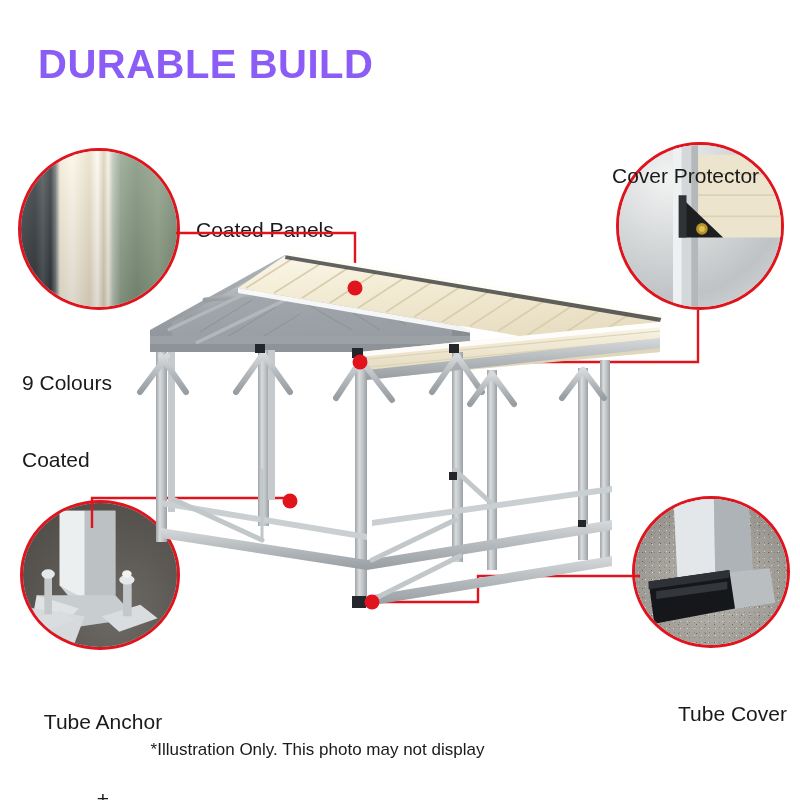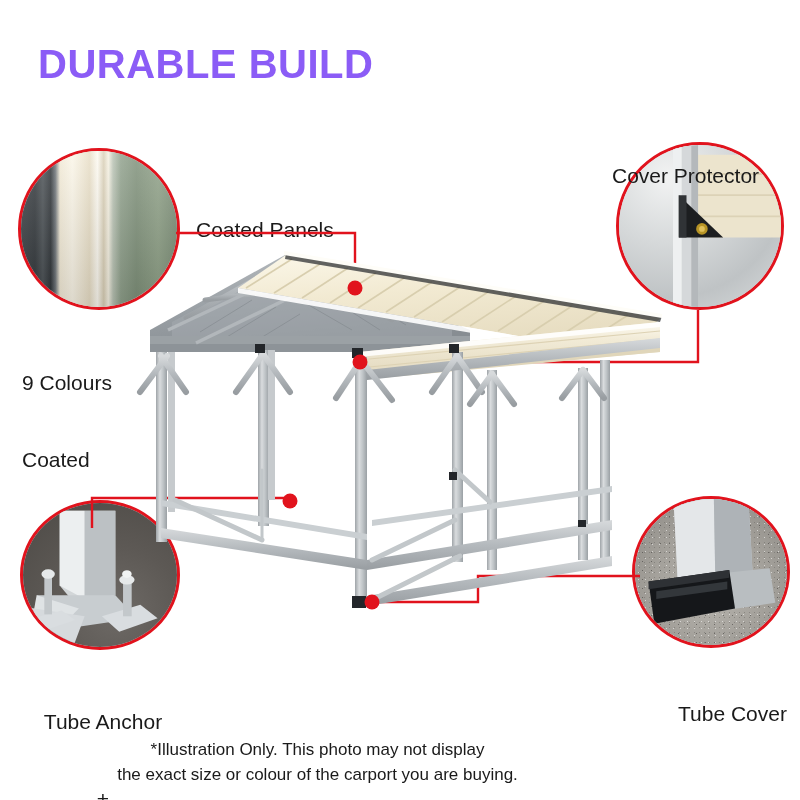--- a/index.html
+++ b/index.html
@@ -391,7 +391,6 @@
 
     <div class="footnote">
       <div>*Illustration Only. This photo may not display</div>
-      <div>the exact size or colour of the carport you are buying.</div>
     </div>
   </div>
 </div>

